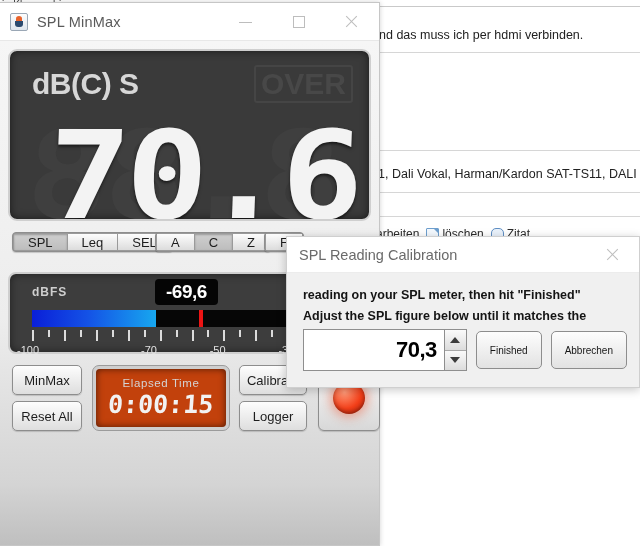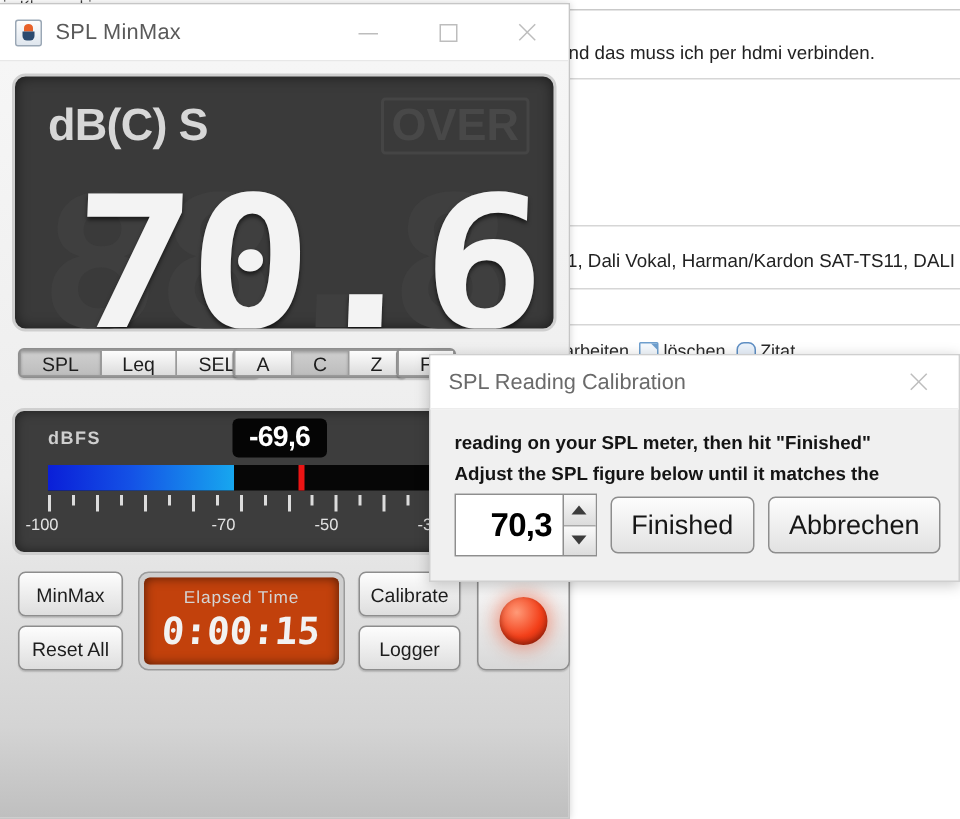--- a/index.html
+++ b/index.html
@@ -176,7 +176,7 @@
 
   
   #dbfs-panel {
-    position: relative; margin-top: 10px; height: 98px;
+    position: relative; margin-top: 10px; height: 82px;
     background: #3d3d3d;
     border: 2px solid #cfcfcf; border-radius: 8px;
     box-shadow: inset 0 0 8px rgba(0,0,0,.5);

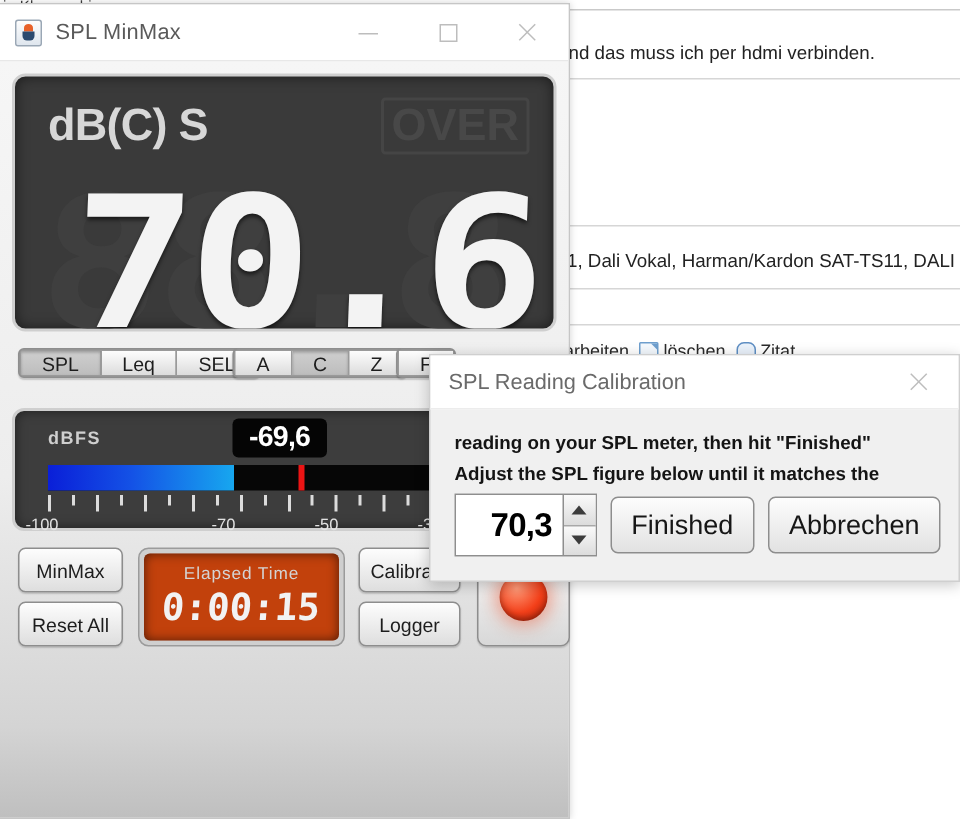--- a/index.html
+++ b/index.html
@@ -323,7 +323,7 @@
   .dlg-btn {
     display: flex; align-items: center; justify-content: center;
     padding: 0 13px; height: 38px; align-self: center;
-    font-size: 18px; color: #161616;
+    font-size: 10px; color: #161616;
     background: linear-gradient(#fdfdfd,#e2e2e2);
     border: 1px solid #8d8d8d; border-radius: 5px;
   }

